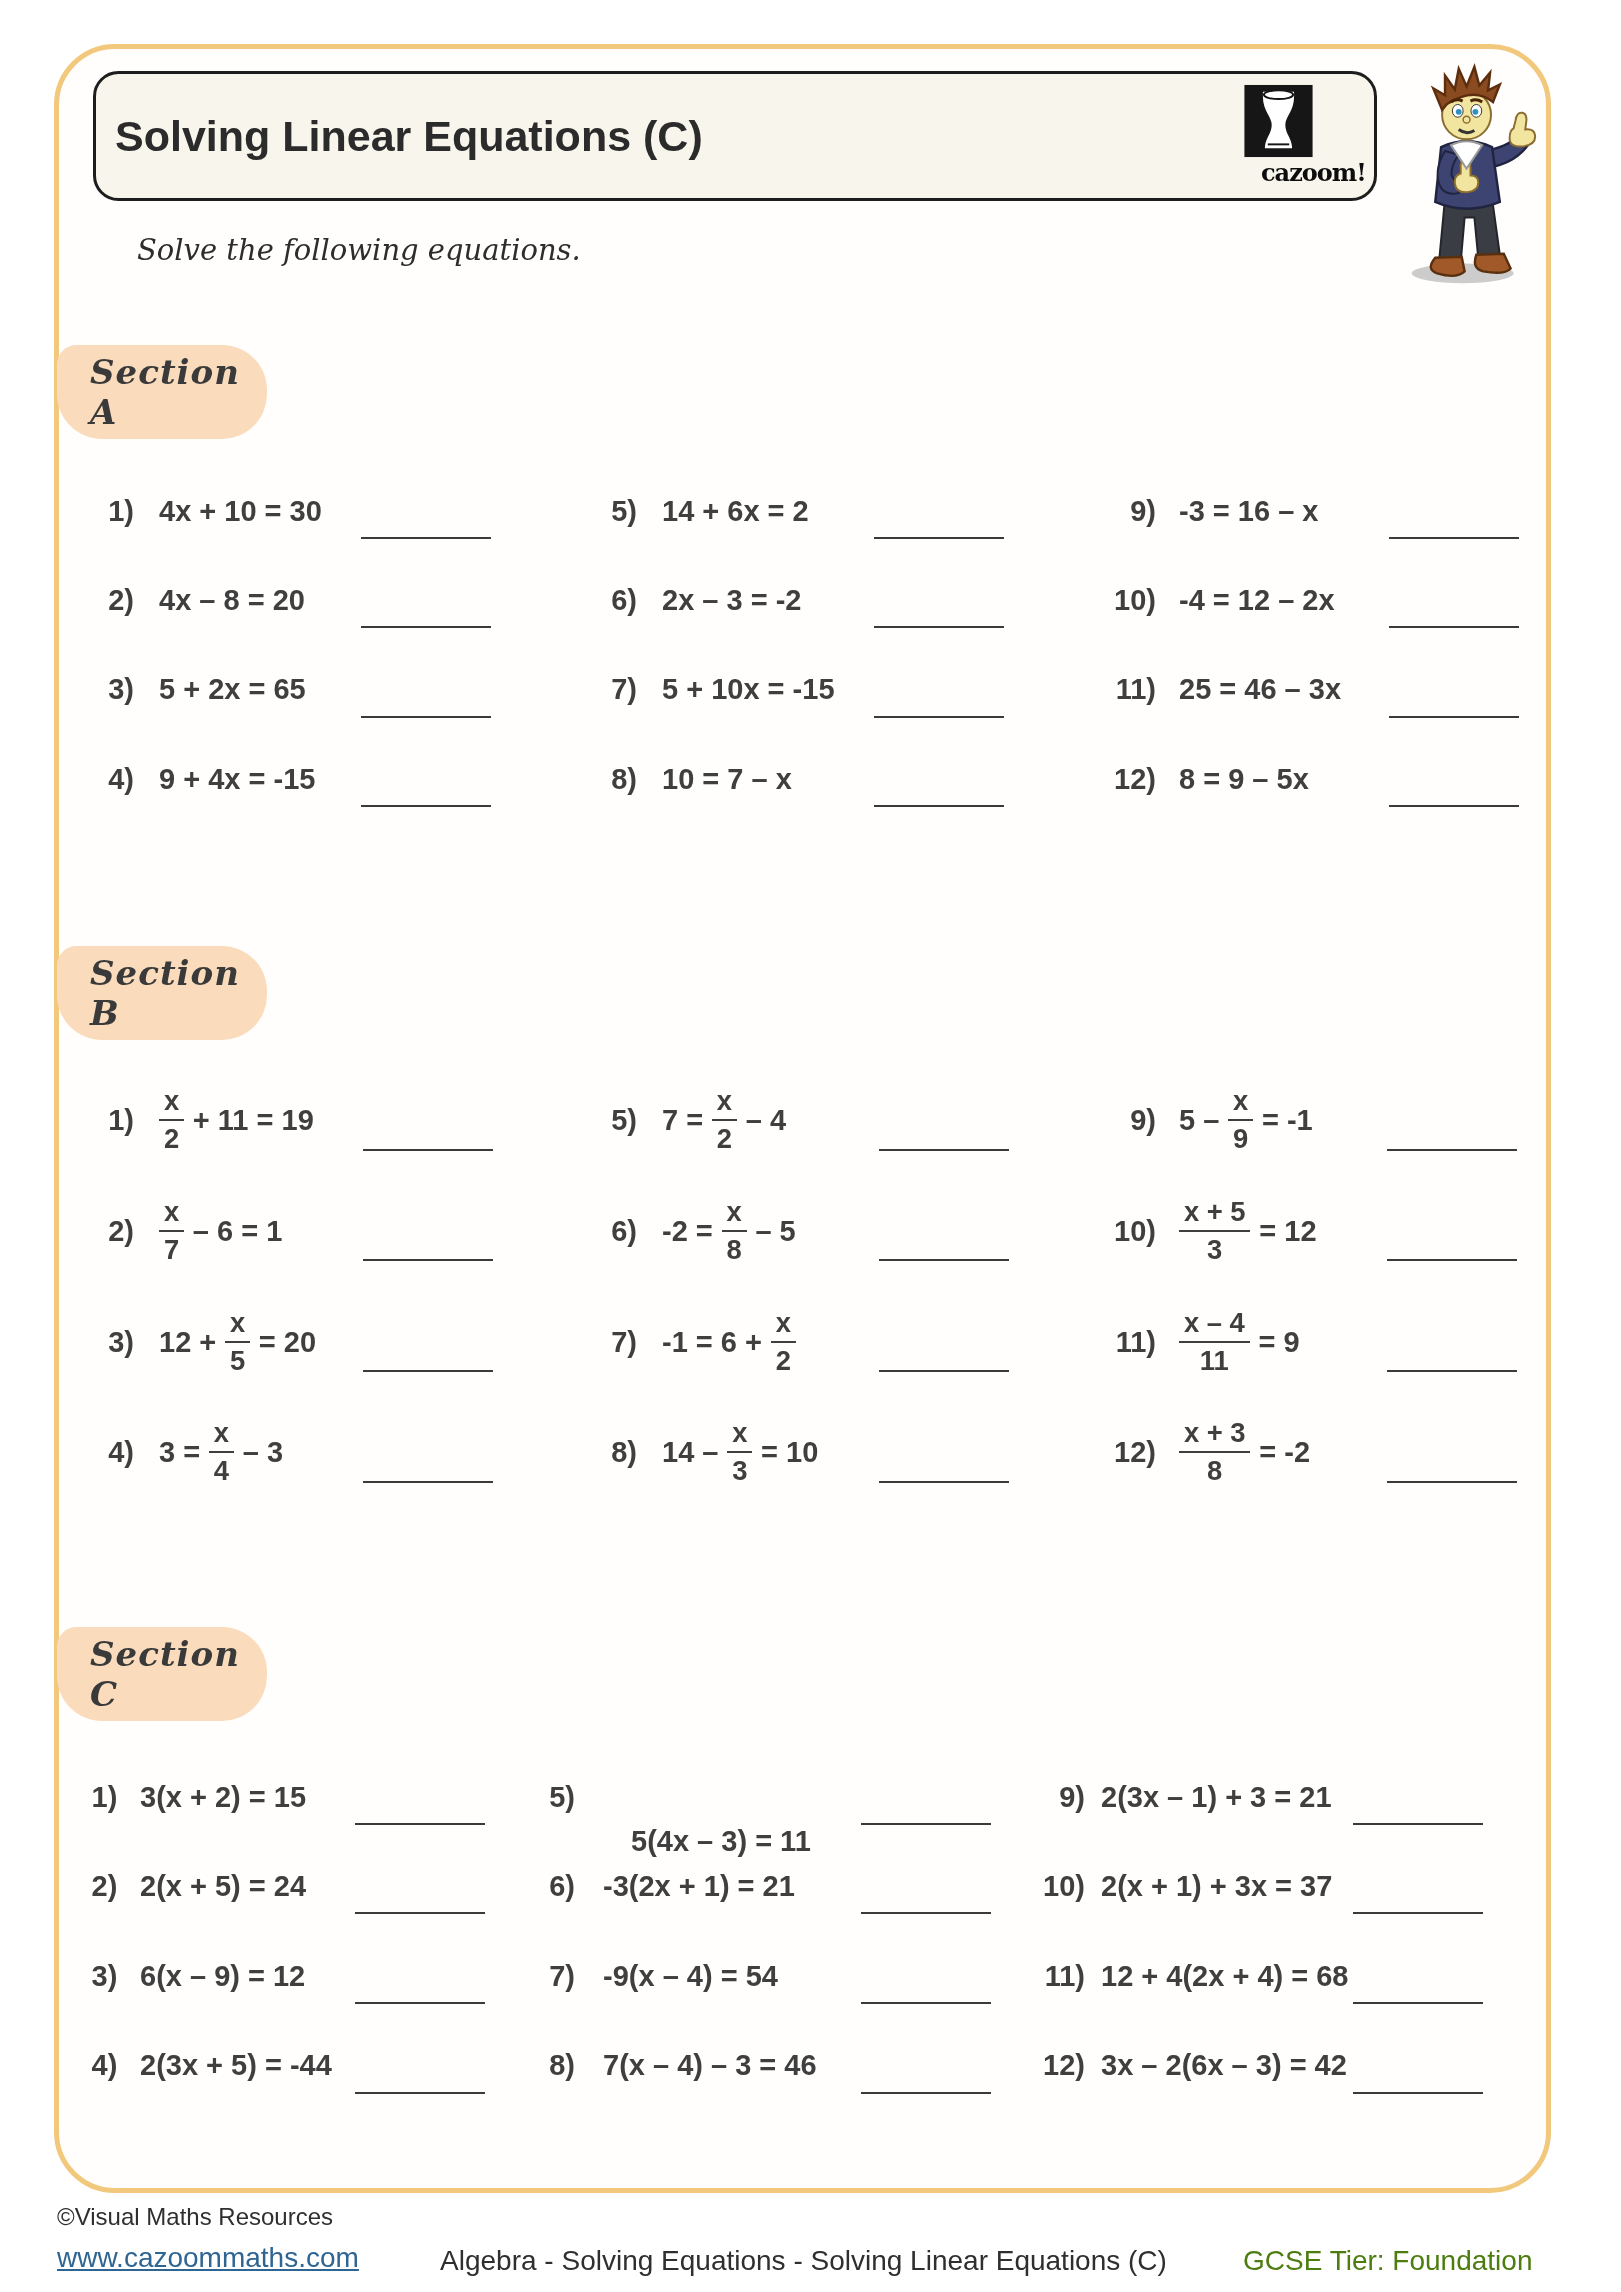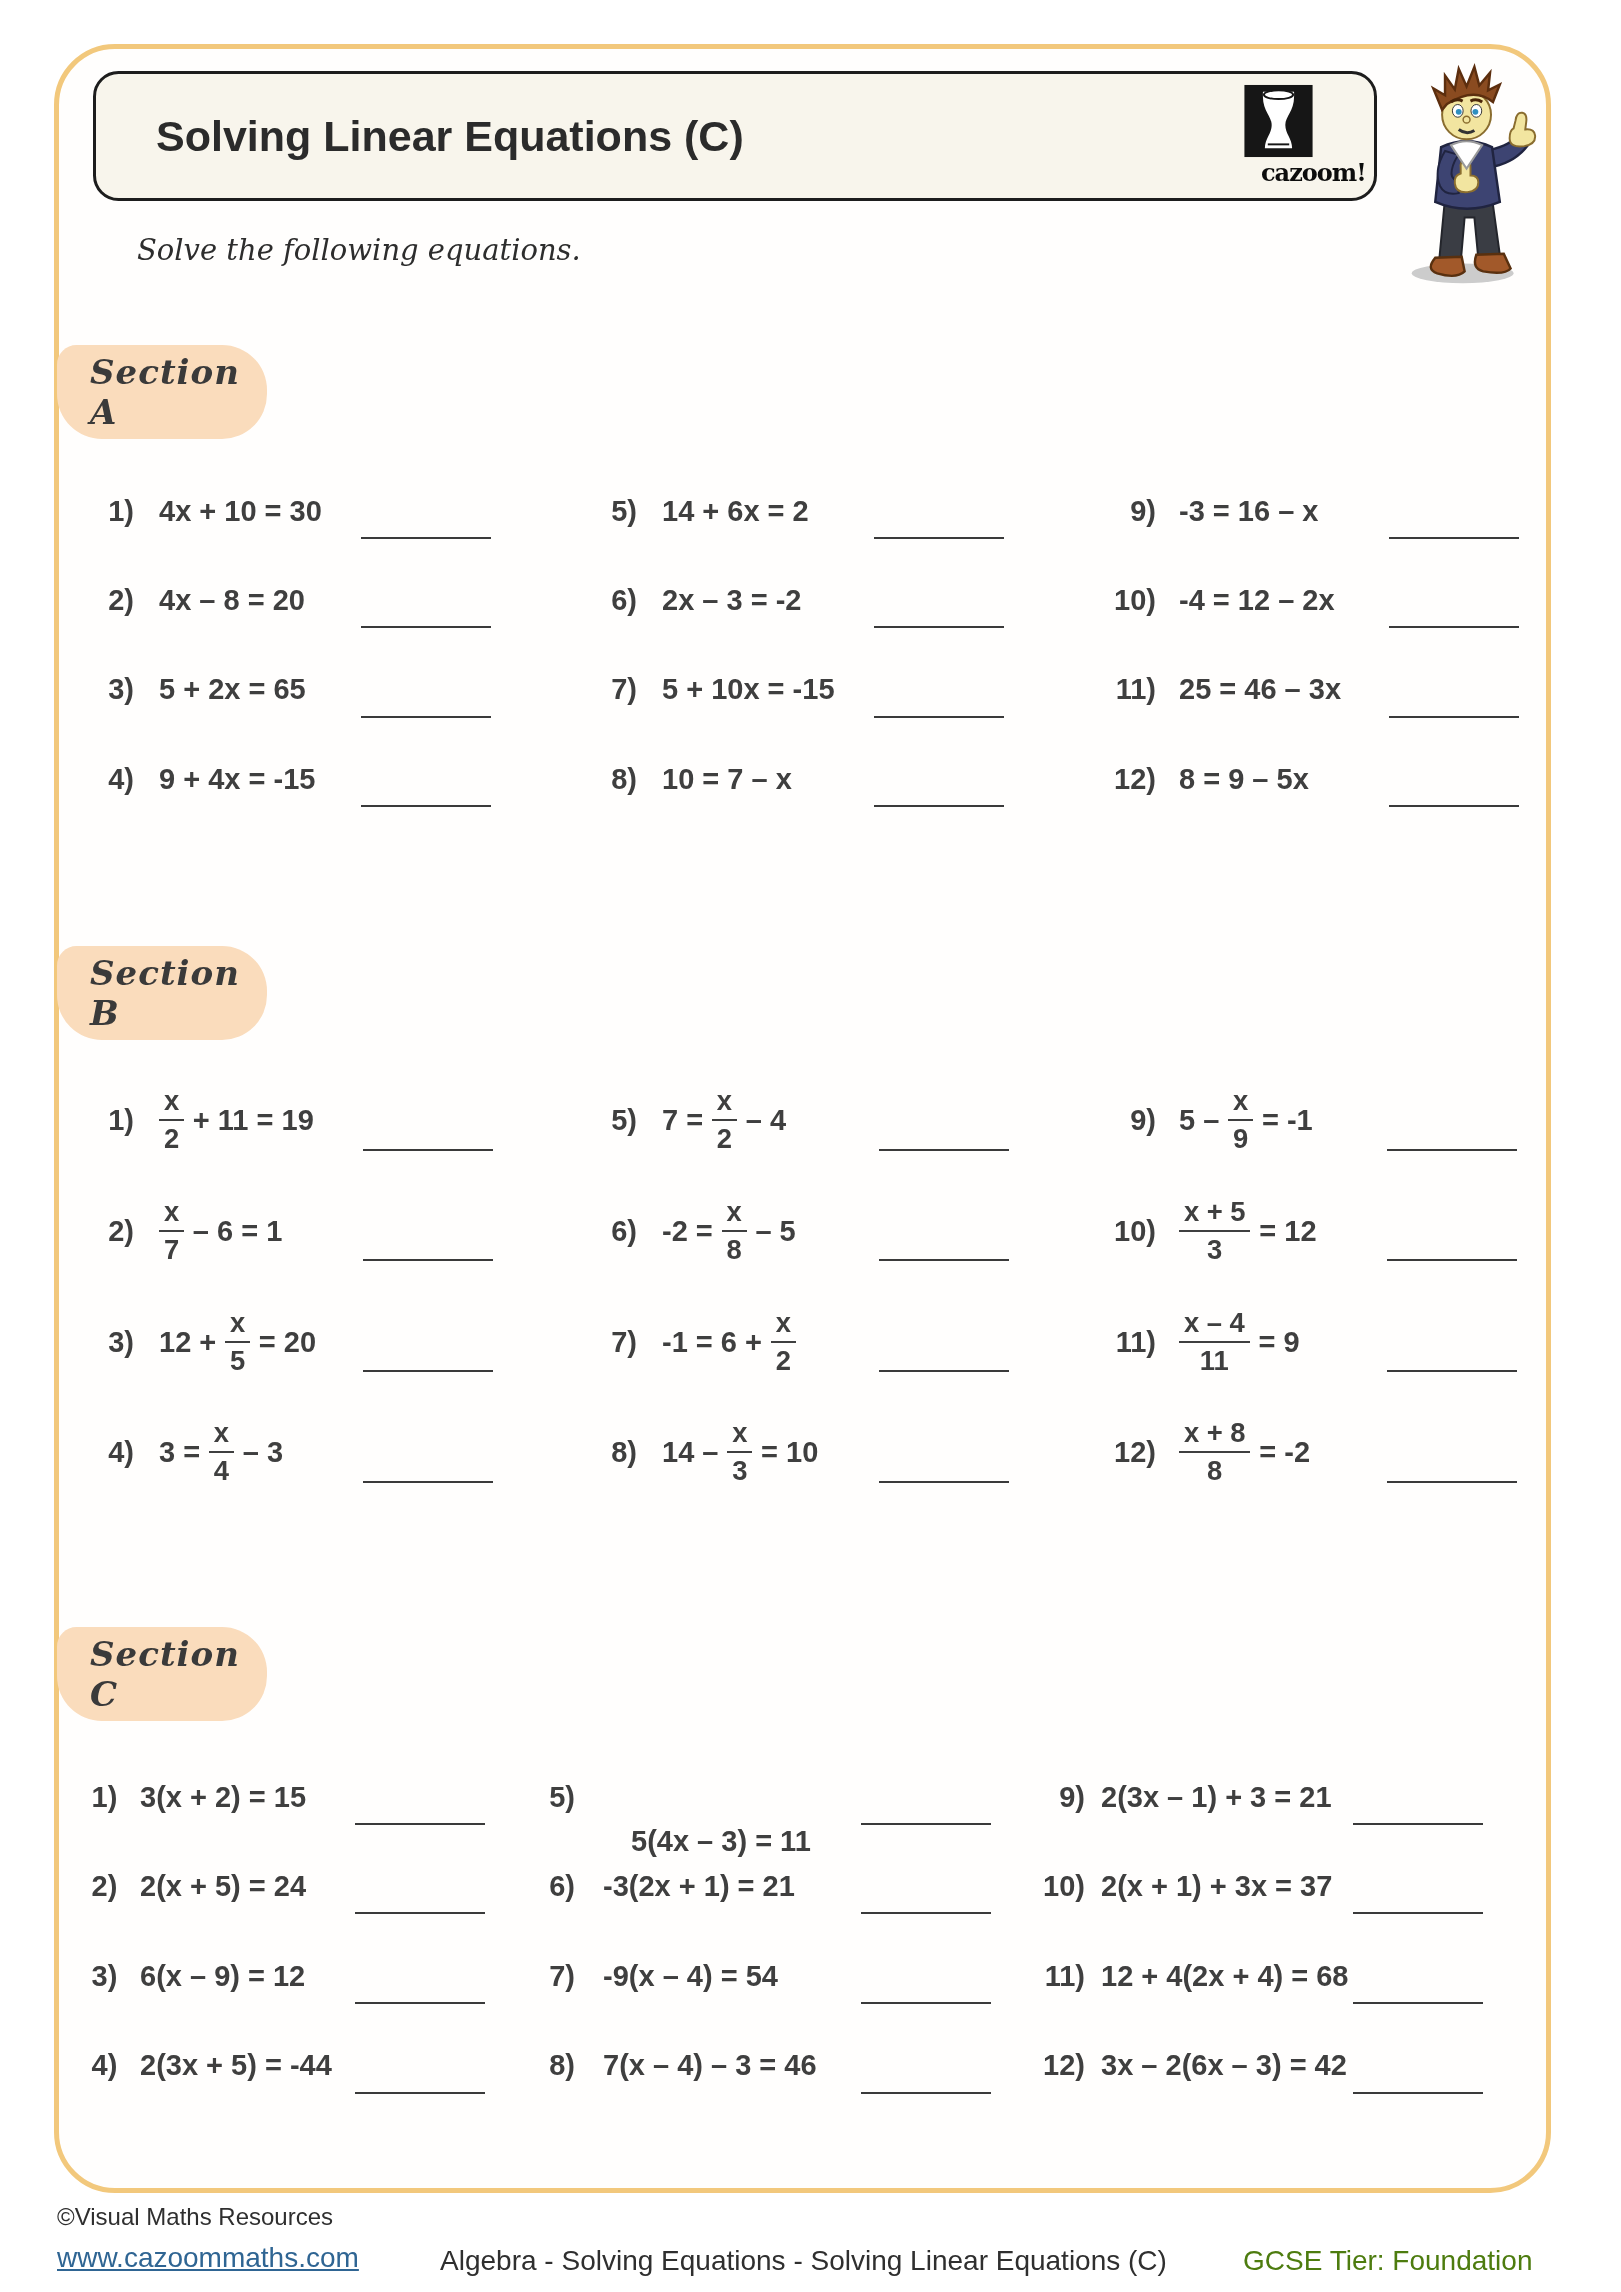--- a/index.html
+++ b/index.html
@@ -12,7 +12,7 @@
   .header-box{position:absolute;left:93px;top:71px;width:1284px;height:130px;
         box-sizing:border-box;border:3.9px solid #1d1d1d;border-radius:25.5px;
         background:#f8f5ec;display:flex;align-items:center;}
-  .title{font-size:43px;font-weight:bold;color:#2b2b2b;padding-left:60px;white-space:nowrap;}
+  .title{font-size:43px;font-weight:bold;color:#2b2b2b;padding-left:19px;white-space:nowrap;}
 
   .logo{position:absolute;left:1217px;top:84px;width:122px;text-align:center;}
   .logo-square{display:inline-block;}

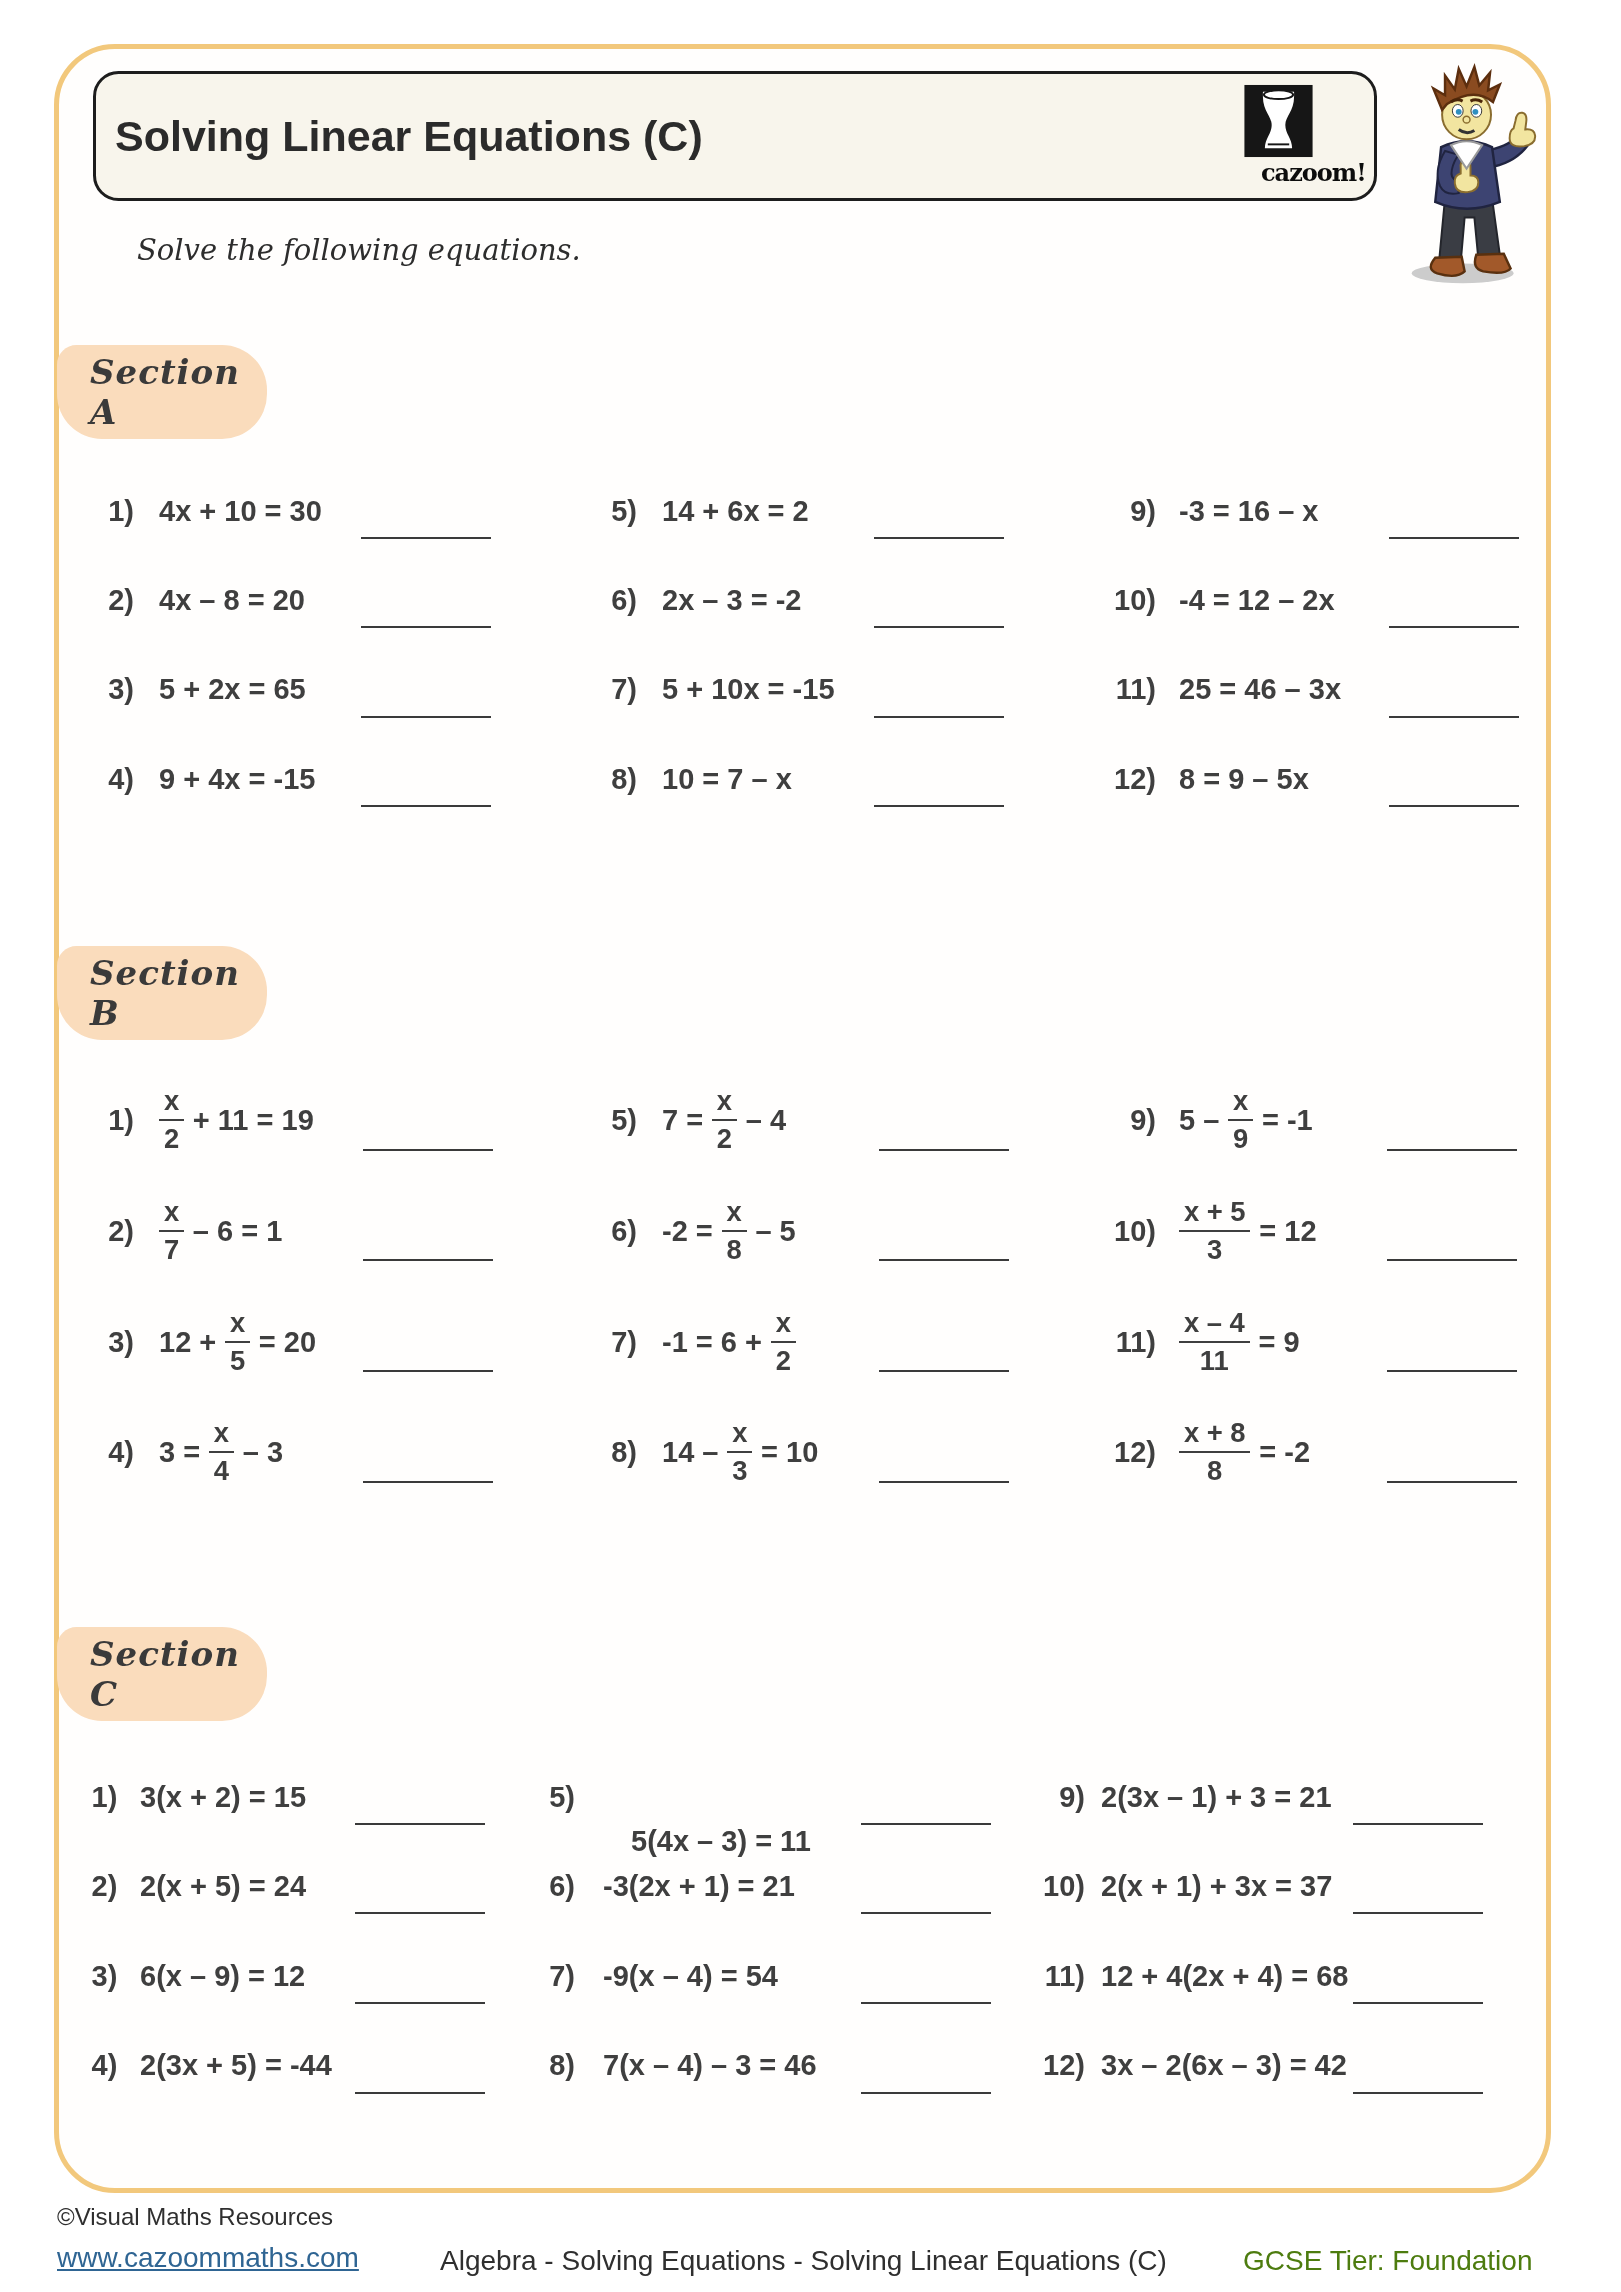--- a/index.html
+++ b/index.html
@@ -266,7 +266,7 @@
         <div class="qnum center" style="left: 1066px; top: 1410px;">12)</div>
         <div class="qeq center" style="left: 1179px; top: 1410px;">
           <span class="frac">
-            <span class="fn">x + 8</span>
+            <span class="fn">x + 3</span>
             <span class="fb"></span>
             <span class="fd">8</span>
           </span>

